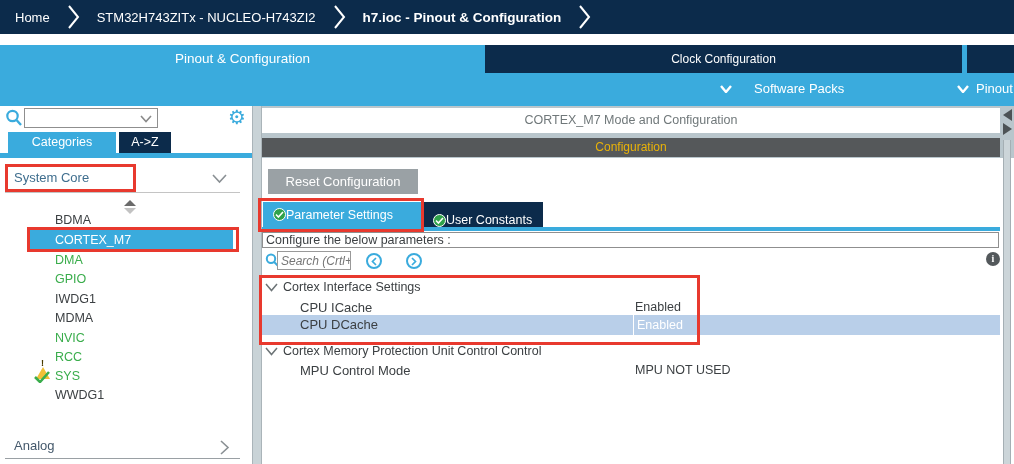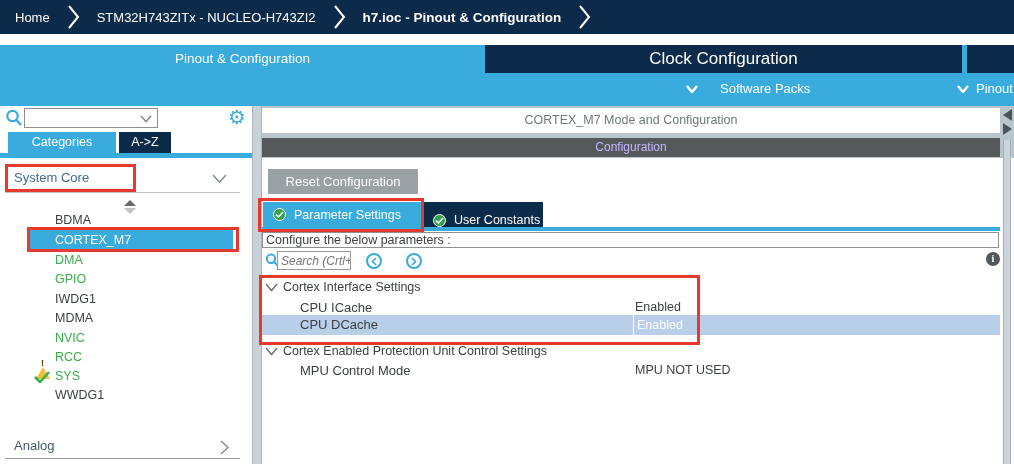--- a/index.html
+++ b/index.html
@@ -24,7 +24,7 @@
   .tab-label-active { position:absolute; left:0; top:17px; width:485px; text-align:center;
     color:#fff; font-size:13.5px; }
   .tab-navy { position:absolute; top:11px; height:28px; background:#0c2b4b; color:#fff;
-    font-size:17px; text-align:center; line-height:28px; }
+    font-size:12px; text-align:center; line-height:28px; }
   .subbar-item { position:absolute; top:47px; display:flex; align-items:center; gap:7px;
     color:#fff; font-size:13px; white-space:nowrap; }
 

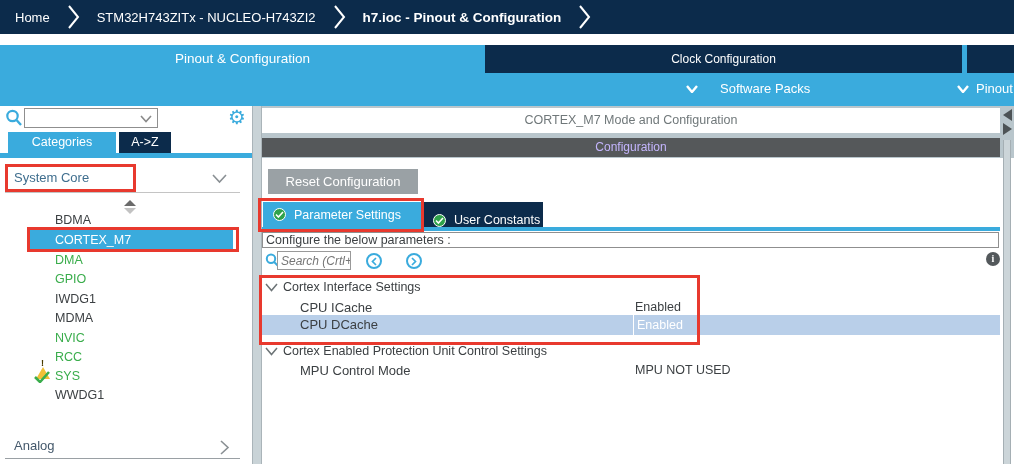--- a/index.html
+++ b/index.html
@@ -128,7 +128,7 @@
     <div class="tab-label-active">Pinout &amp; Configuration</div>
     <div class="tab-navy" style="left:485px; width:477px;">Clock Configuration</div>
     <div class="tab-navy" style="left:967px; width:47px;"></div>
-    <div class="subbar-item" style="left:686px;gap:22px;">
+    <div class="subbar-item" style="left:720px;gap:22px;">
       <svg width="12" height="8" viewBox="0 0 12 8">
           <path d="M1 1 L6 7 L11 1" fill="none" stroke="#fff" stroke-width="2.4"></path>
         </svg>

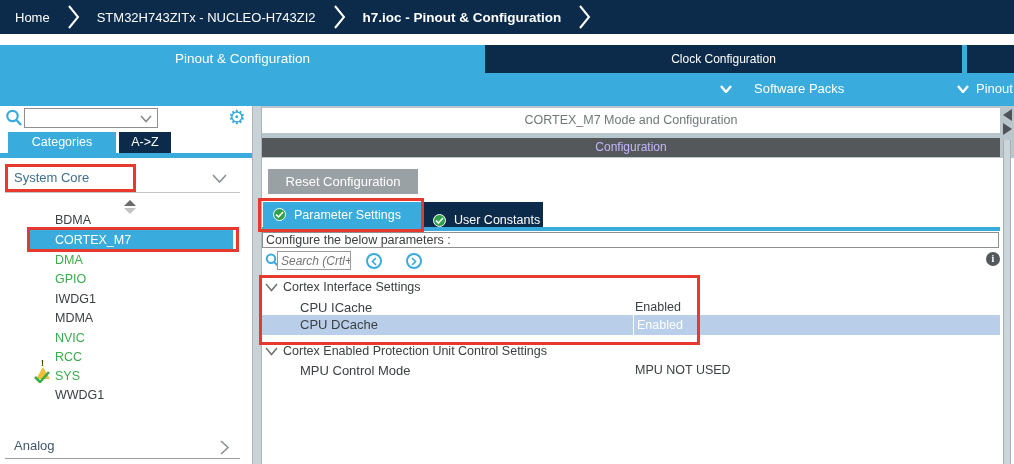--- a/index.html
+++ b/index.html
@@ -69,7 +69,7 @@
   .mode-bar { position:absolute; left:0; top:2px; width:738px; height:25px; background:#fff;
     color:#70787a; font-size:12.5px; text-align:center; line-height:25px; }
   .dark-bar { position:absolute; left:0; top:32px; width:738px; height:19px; background:#55585a;
-    color:#c4b5fd; font-size:12px; text-align:center; line-height:19px; }
+    color:#eab308; font-size:12px; text-align:center; line-height:19px; }
   .arrow-left { width:0; height:0; border-top:6px solid transparent; border-bottom:6px solid transparent;
     border-right:9px solid #4d5356; }
   .arrow-right { width:0; height:0; border-top:6px solid transparent; border-bottom:6px solid transparent;

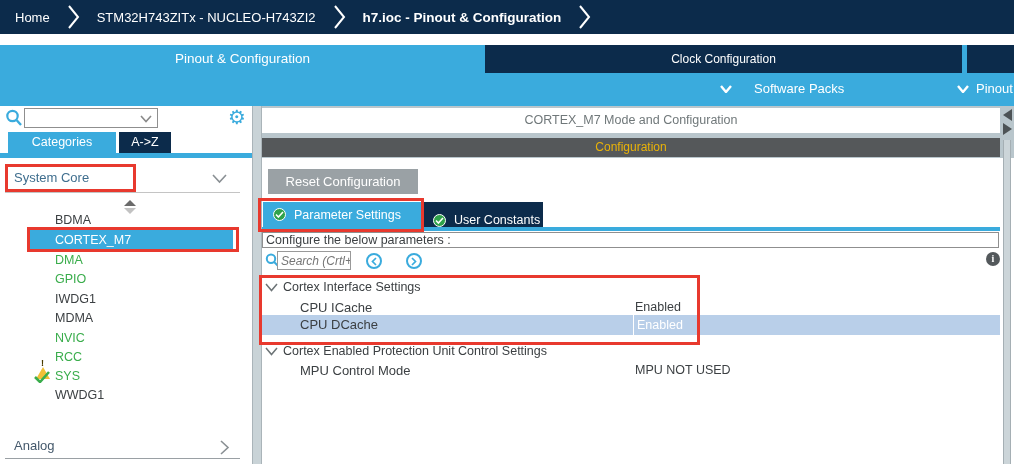--- a/index.html
+++ b/index.html
@@ -79,7 +79,7 @@
   .reset-btn { position:absolute; left:6px; top:63px; width:150px; height:25px; background:#9aa1a5;
     color:#fff; font-size:13px; text-align:center; line-height:25px; border:none; cursor:pointer;
     font-family:inherit; }
-  .cfg-tab { position:absolute; top:96px; height:25px; display:flex; align-items:center; gap:8px;
+  .cfg-tab { position:absolute; top:96px; height:25px; display:flex; align-items:center; gap:0;
     padding-left:10px; color:#fff; font-size:12.5px; cursor:pointer; }
   .chk { width:13px; height:13px; border-radius:50%; background:#2fa24a; border:1px solid #fff;
     display:flex; align-items:center; justify-content:center; flex:0 0 auto; }

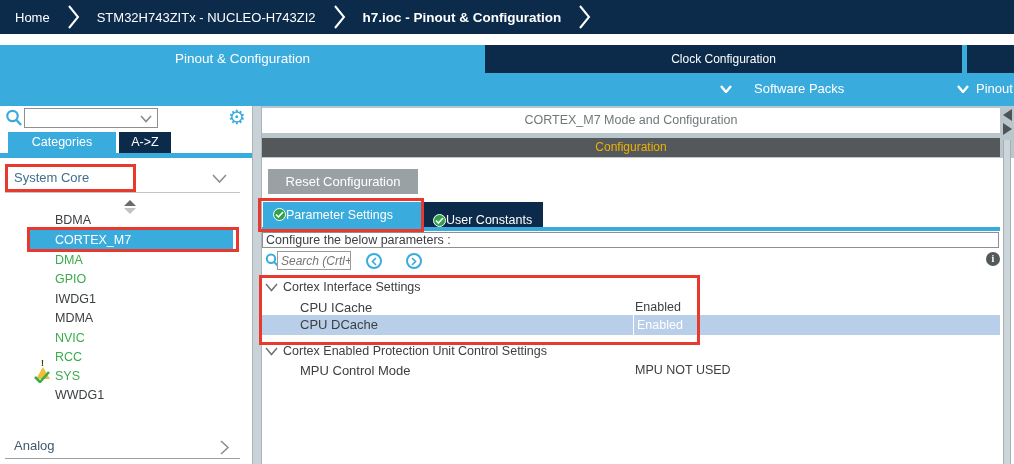--- a/index.html
+++ b/index.html
@@ -280,7 +280,7 @@
     <svg class="abs" style="left:3px; top:241px;" width="13" height="9" viewBox="0 0 13 9">
         <path d="M1 1 L6.5 7.5 L12 1" fill="none" stroke="#6d7477" stroke-width="1.5"></path>
       </svg>
-    <div class="tree-group" style="top:236px;">Cortex Enabled Protection Unit Control Settings</div>
+    <div class="tree-group" style="top:236px;">Cortex Memory Protection Unit Control Control</div>
 
     <div class="tree-name" style="top:255px;">MPU Control Mode</div>
     <div class="tree-val" style="top:255px;">MPU NOT USED</div>

